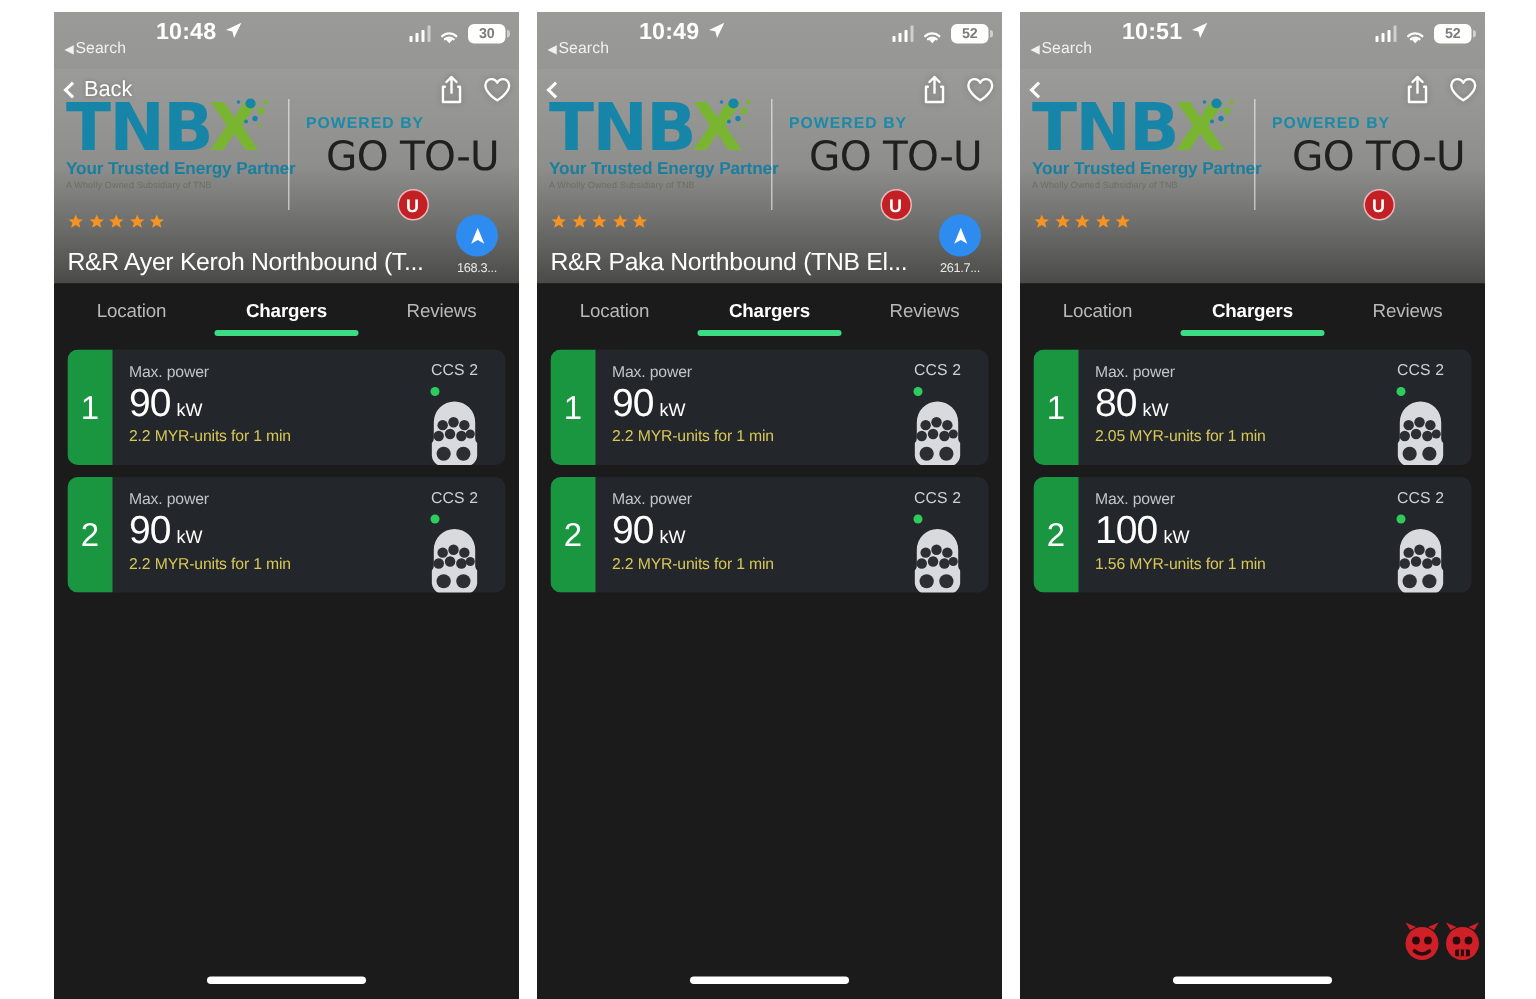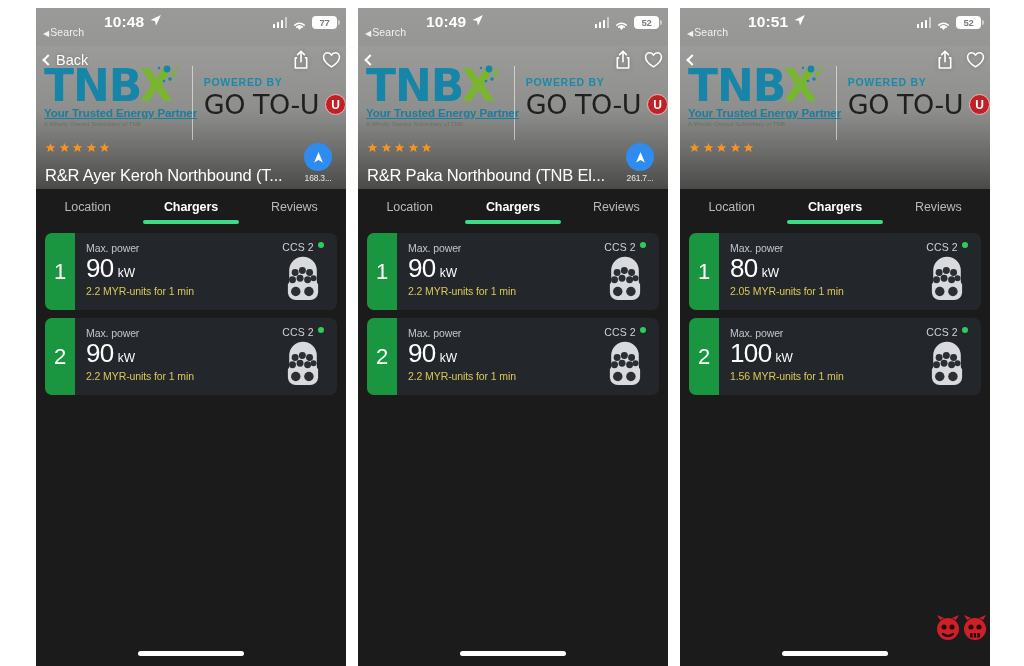--- a/index.html
+++ b/index.html
@@ -369,7 +369,7 @@
               <path d="M2.9 5.6 A7.4 7.4 0 0 1 13.1 5.6" stroke="#fff" stroke-width="1.7" fill="none" stroke-linecap="round"></path>
               <path d="M4.9 7.8 A4.6 4.6 0 0 1 11.1 7.8" stroke="#fff" stroke-width="1.7" fill="none" stroke-linecap="round"></path>
             </svg></span>
-          <span class="batt">77</span>
+          <span class="batt">30</span>
         </div>
       </div>
       <div class="hero">

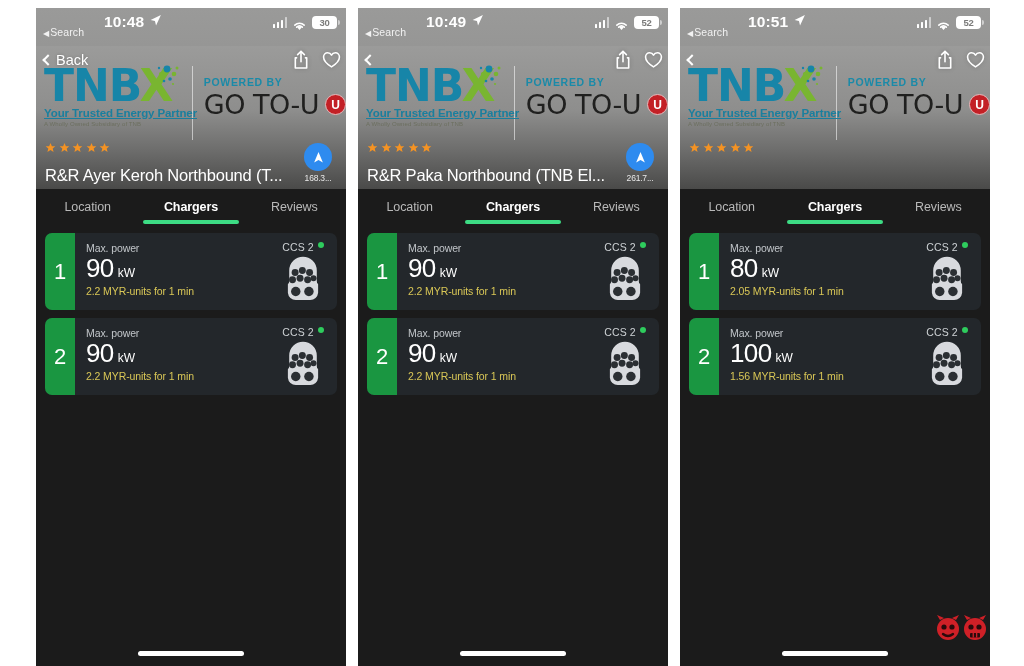--- a/index.html
+++ b/index.html
@@ -139,7 +139,6 @@
     letter-spacing: -.1px;
     margin-top: -1px;
     white-space: nowrap;
-    text-decoration: underline;
   }
   .tnbx-sub {
     font-size: 6px;

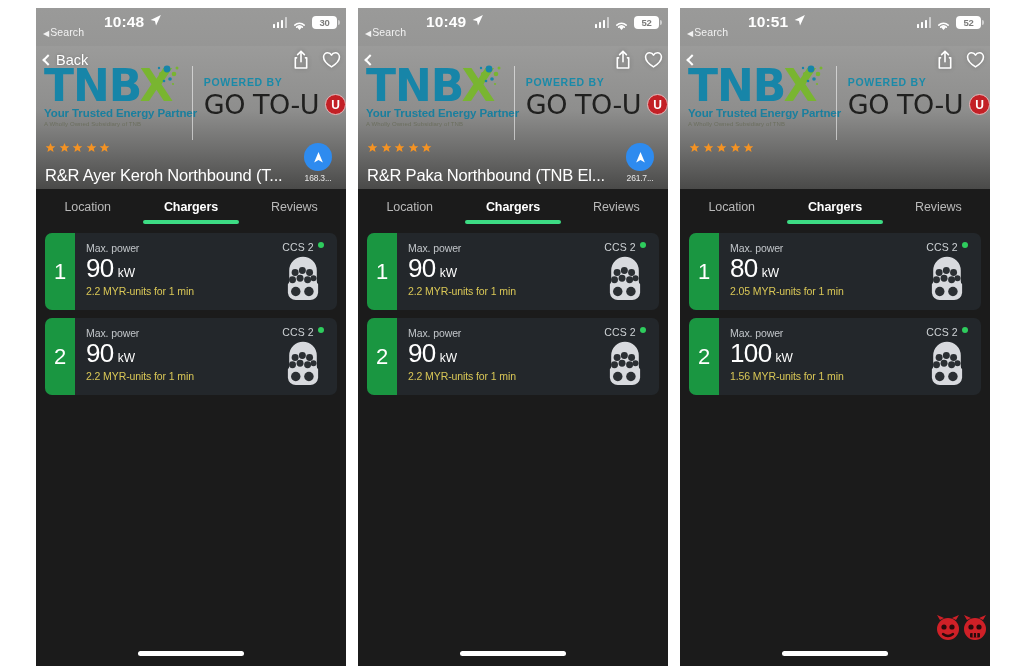--- a/index.html
+++ b/index.html
@@ -168,6 +168,7 @@
   .goto-row {
     display: flex; align-items: center; gap: 6px;
     margin-top: 1px;
+    flex-direction: column;
   }
   .goto-name {
     font-size: 27px;

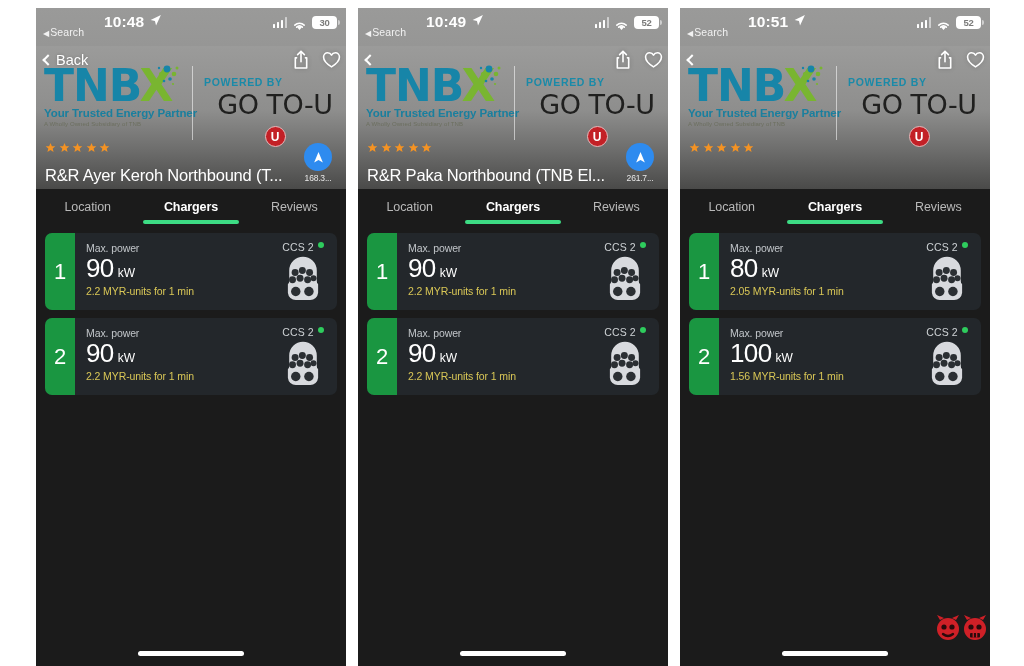--- a/index.html
+++ b/index.html
@@ -305,7 +305,7 @@
     display: flex; flex-direction: column; align-items: center;
   }
   .conn-label-row {
-    display: flex; align-items: flex-start; gap: 4px;
+    display: flex; align-items: flex-start; gap: 4px; flex-direction: column;
   }
   .conn-label {
     font-size: 10.5px;

